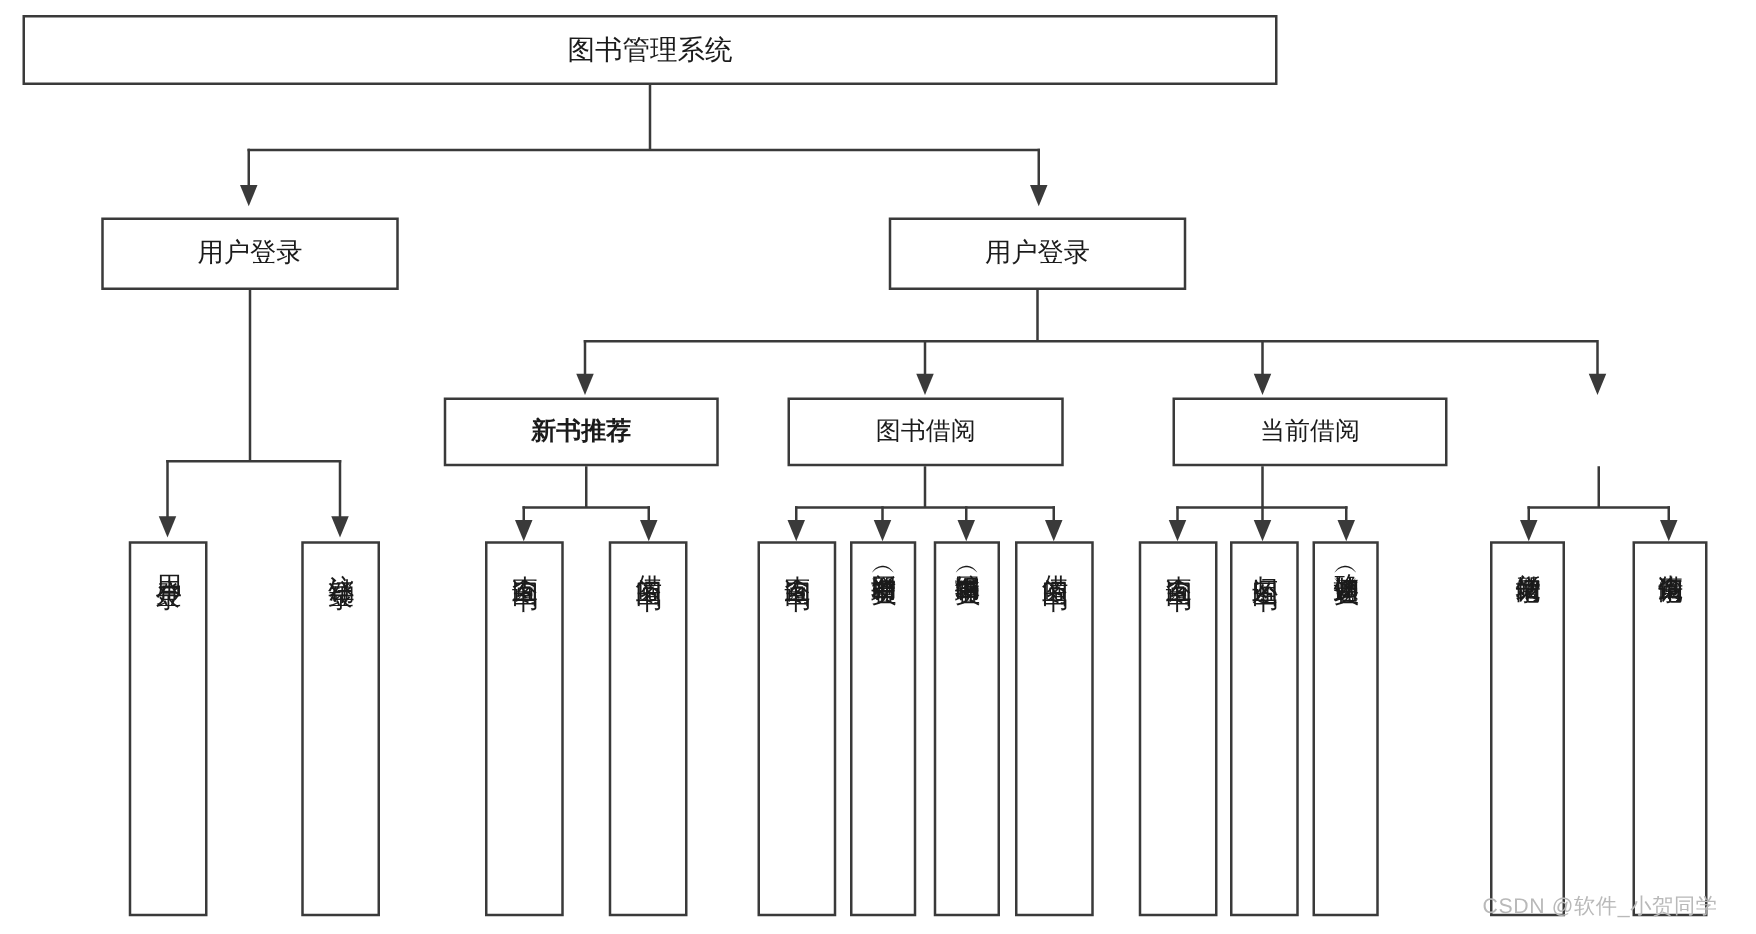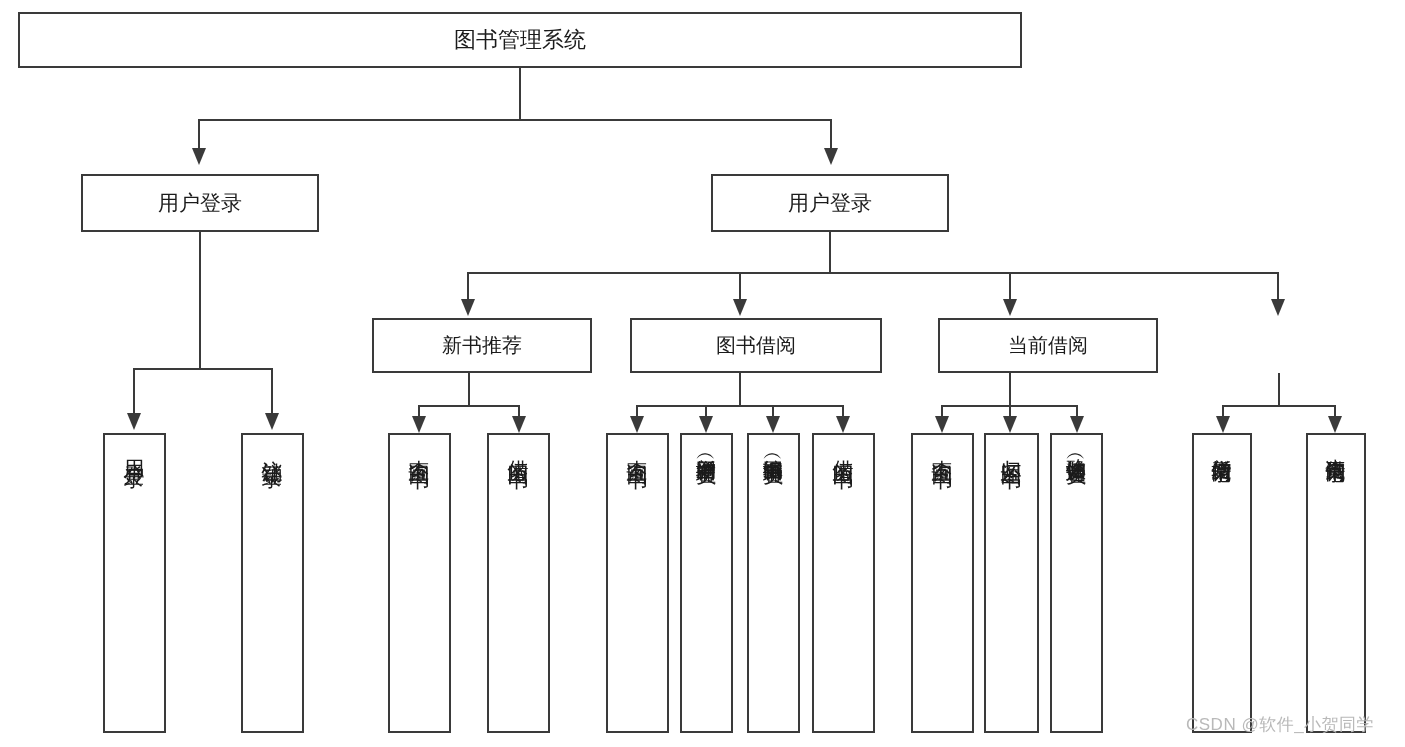--- a/index.html
+++ b/index.html
@@ -135,7 +135,7 @@
   <div class="vline" style="left:1277px; top:272px; width:2px; height:30px;"></div>
   <div class="arrow" style="left:1271px; top:299px;"></div>
 
-  <div class="node h2" style="left:372px; top:318px; width:220px; height:55px;">
+  <div class="node h2" style="left:355px; top:318px; width:220px; height:55px;font-weight:bold;">
     <span class="label">新书推荐</span>
   </div>
   <div class="node h2" style="left:630px; top:318px; width:252px; height:55px;">

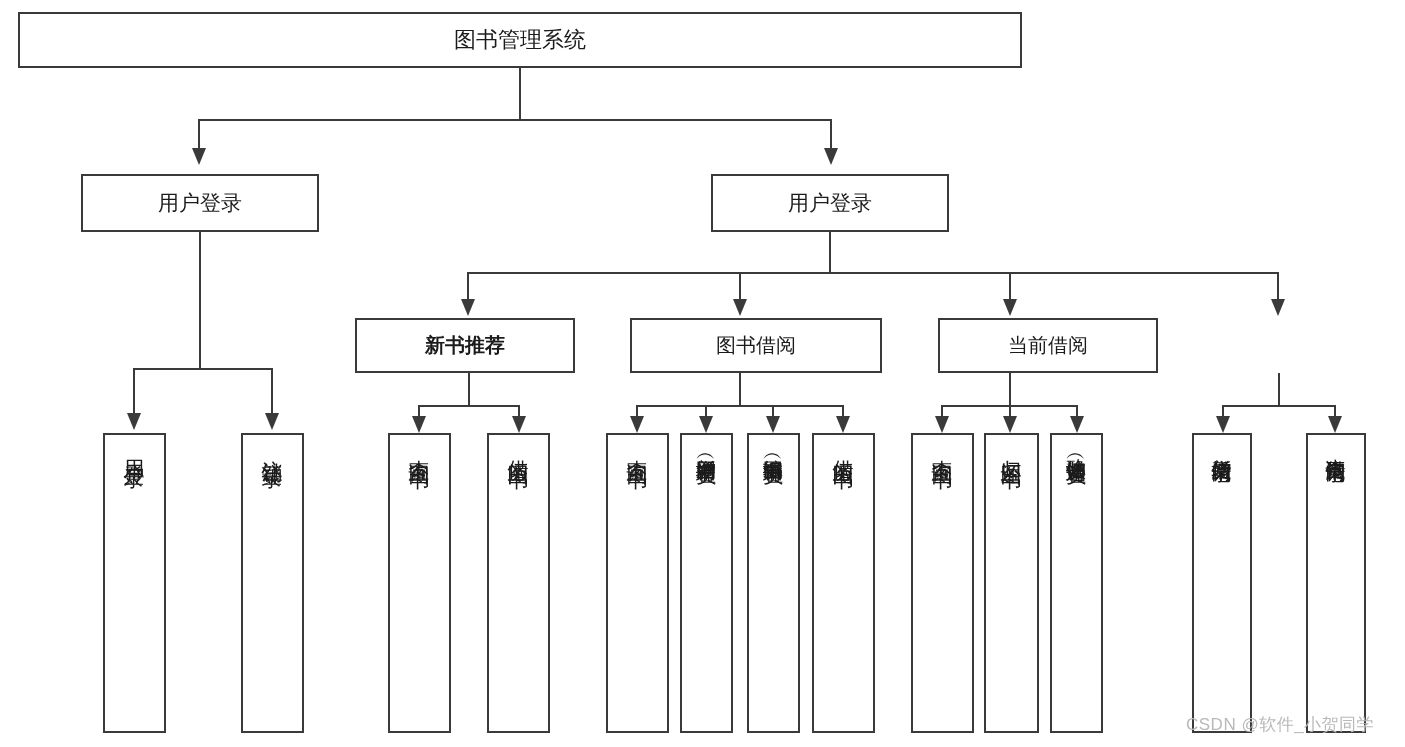--- a/index.html
+++ b/index.html
@@ -138,7 +138,7 @@
   <div class="node h2" style="left:355px; top:318px; width:220px; height:55px;font-weight:bold;">
     <span class="label">新书推荐</span>
   </div>
-  <div class="node h2" style="left:630px; top:318px; width:252px; height:55px;">
+  <div class="node h2" style="left:630px; top:318px; width:221px; height:55px;">
     <span class="label">图书借阅</span>
   </div>
   <div class="node h2" style="left:938px; top:318px; width:220px; height:55px;">

